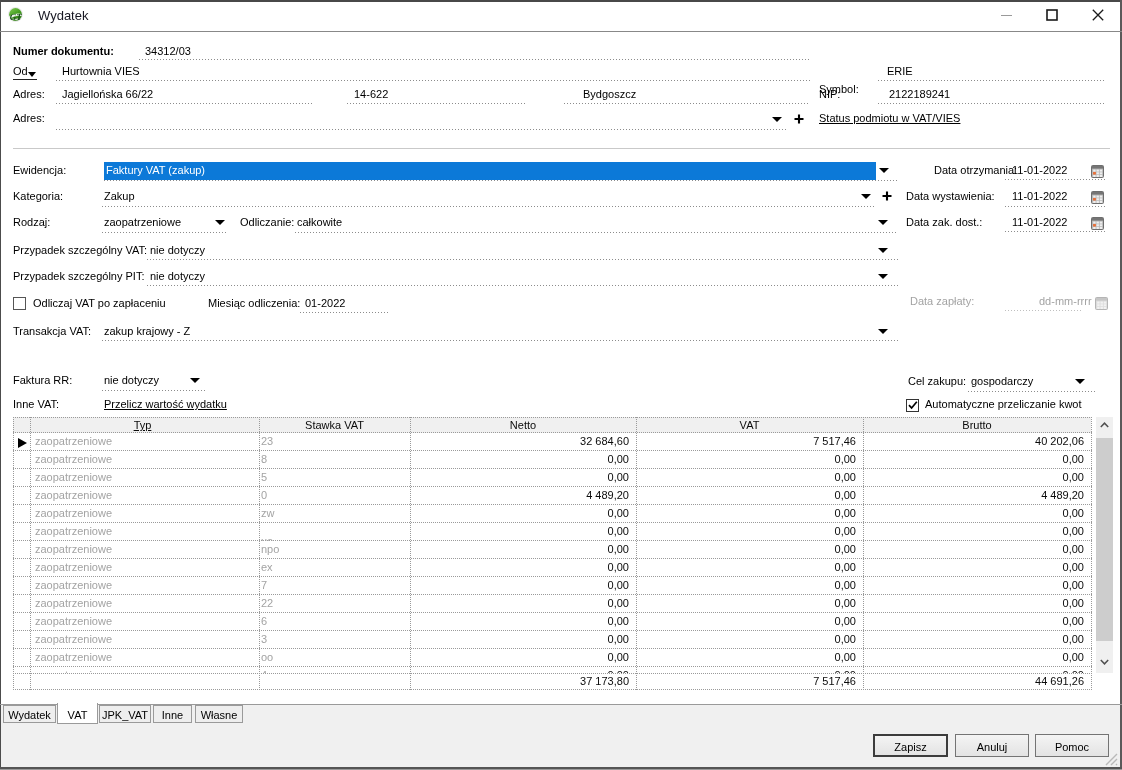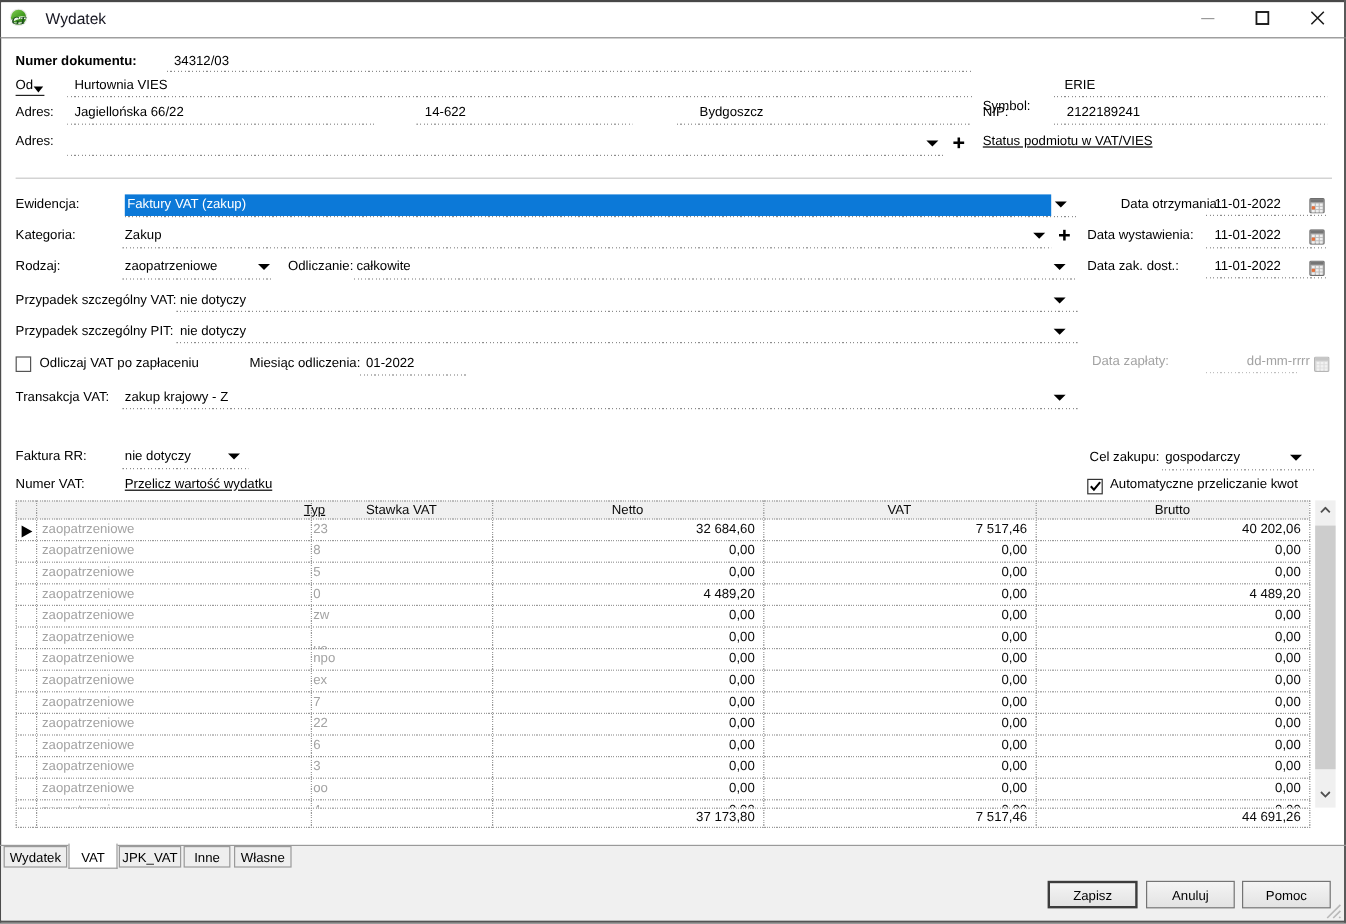--- a/index.html
+++ b/index.html
@@ -189,7 +189,7 @@
 <div class="t" style="left:971px;top:375px;">gospodarczy</div>
 <div class="dot" style="left:968px;top:391px;width:127px;"></div>
 <div class="arr" style="left:1075px;top:379px;border-left-width:5px;border-right-width:5px;border-top-color:#000;"></div>
-<div class="t" style="left:13px;top:398px;">Numer VAT:</div>
+<div class="t" style="left:13px;top:398px;">Inne VAT:</div>
 <div class="t" style="left:104px;top:398px;text-decoration:underline;">Przelicz wartość wydatku</div>
 <div style="position:absolute;left:906px;top:399px;width:13px;height:13px;background:#fff;border:1px solid #333;box-sizing:border-box;"></div>
 <svg style="position:absolute;left:908px;top:401px;" width="10" height="9" viewBox="0 0 10 9">

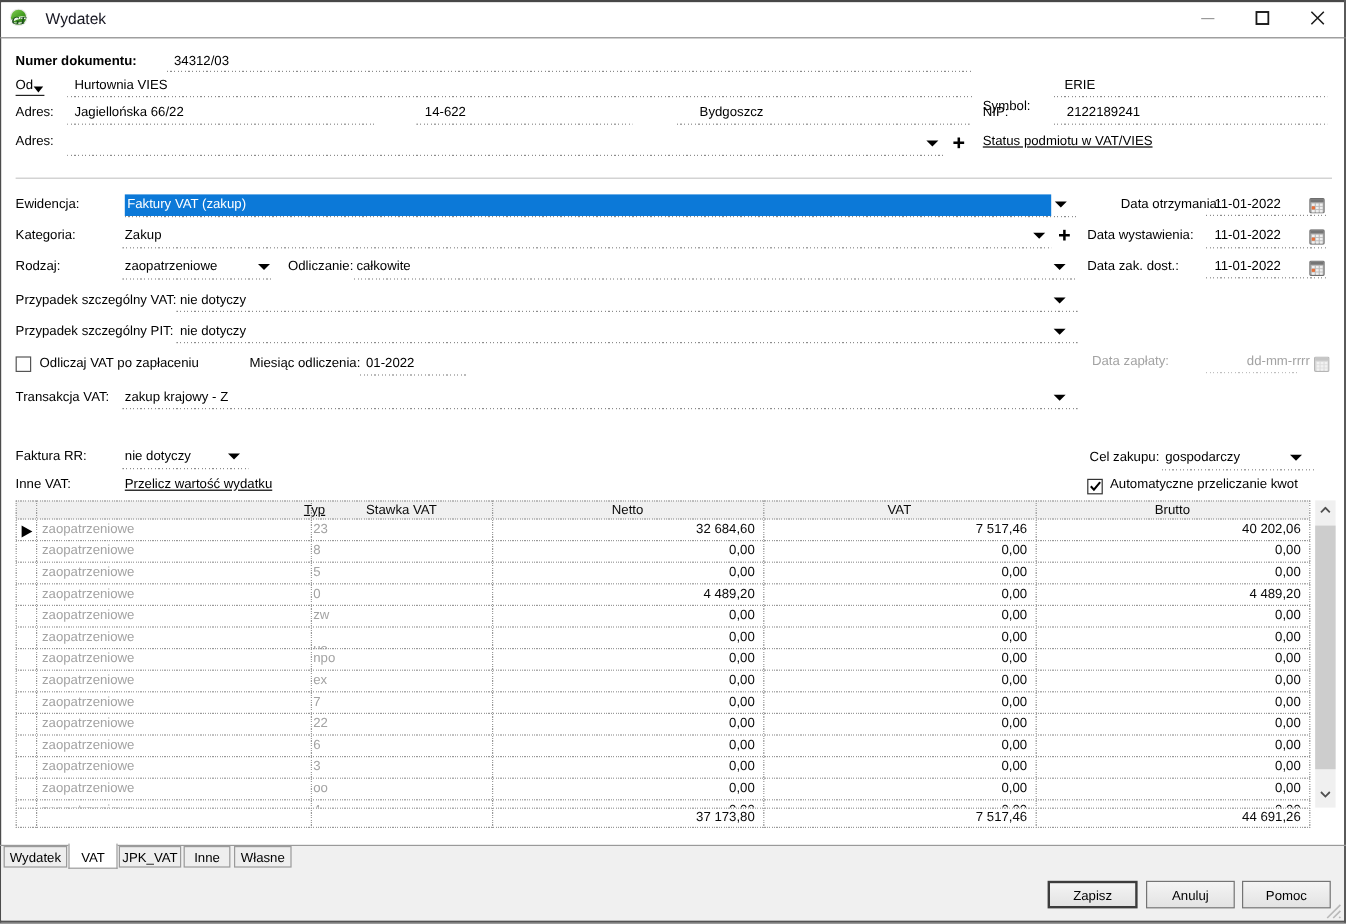--- a/index.html
+++ b/index.html
@@ -322,7 +322,7 @@
 <div class="vdot" style="left:636px;top:417px;height:273px;"></div>
 <div class="vdot" style="left:863px;top:417px;height:273px;"></div>
 <div class="vdot" style="left:1091px;top:417px;height:273px;"></div>
-<div class="cell" style="left:42px;top:419px;width:229px;text-align:right;color:#0a0a0a;text-decoration:underline;">Typ</div>
+<div class="cell" style="left:28px;top:419px;width:229px;text-align:center;color:#0a0a0a;text-decoration:underline;">Typ</div>
 <div class="cell" style="left:259px;top:419px;width:151px;text-align:center;color:#0a0a0a;">Stawka VAT</div>
 <div class="cell" style="left:410px;top:419px;width:226px;text-align:center;color:#0a0a0a;">Netto</div>
 <div class="cell" style="left:636px;top:419px;width:227px;text-align:center;color:#0a0a0a;">VAT</div>

